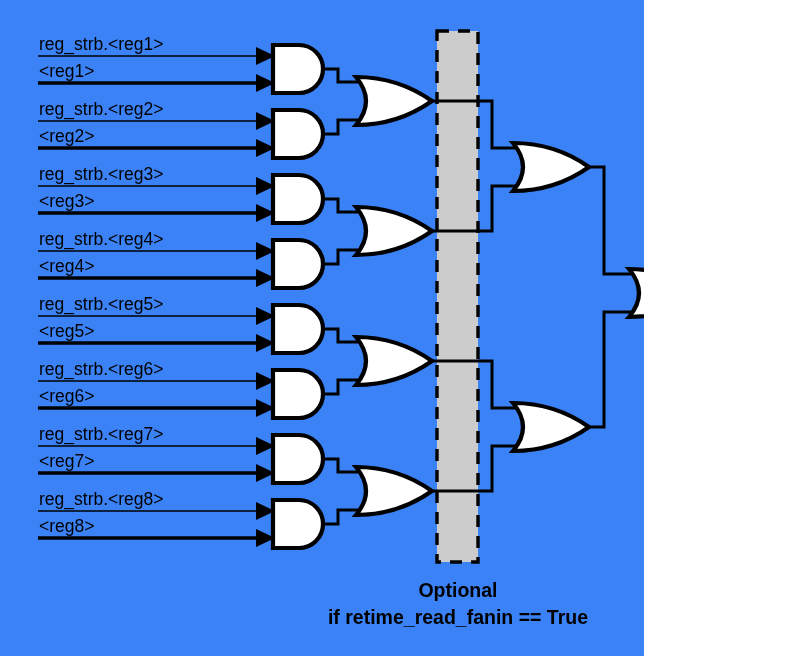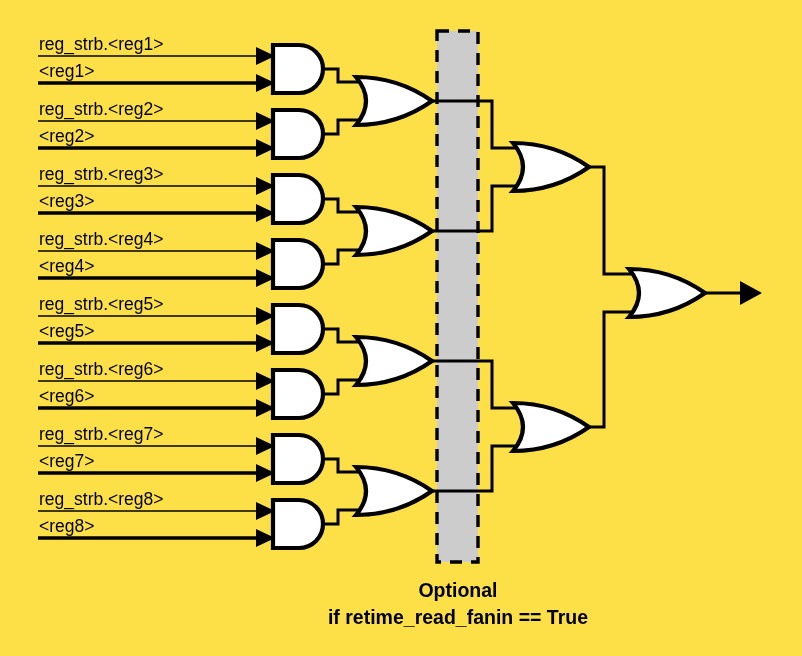--- a/index.html
+++ b/index.html
@@ -12,9 +12,9 @@
   }
   #canvas {
     position: relative;
-    width: 802px;
+    width: 644px;
     height: 656px;
-    background: #fde047;
+    background: #3b82f6;
     overflow: hidden;
   }
   svg#diagram {

